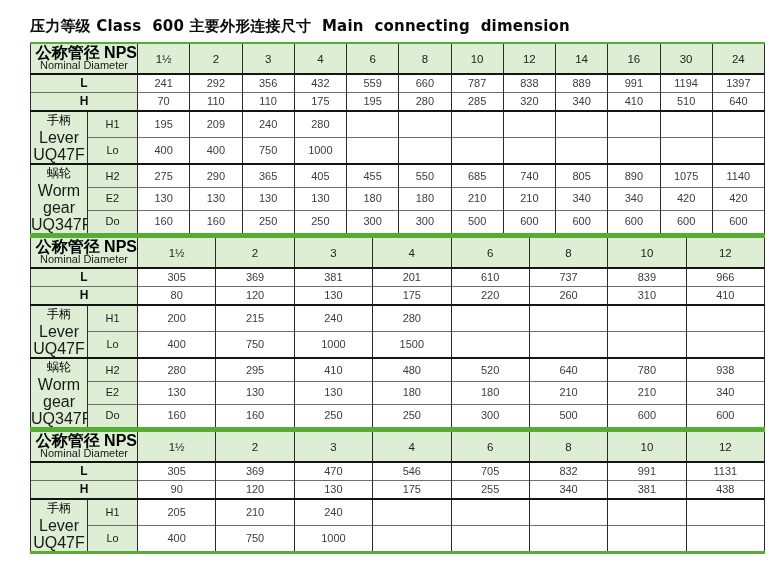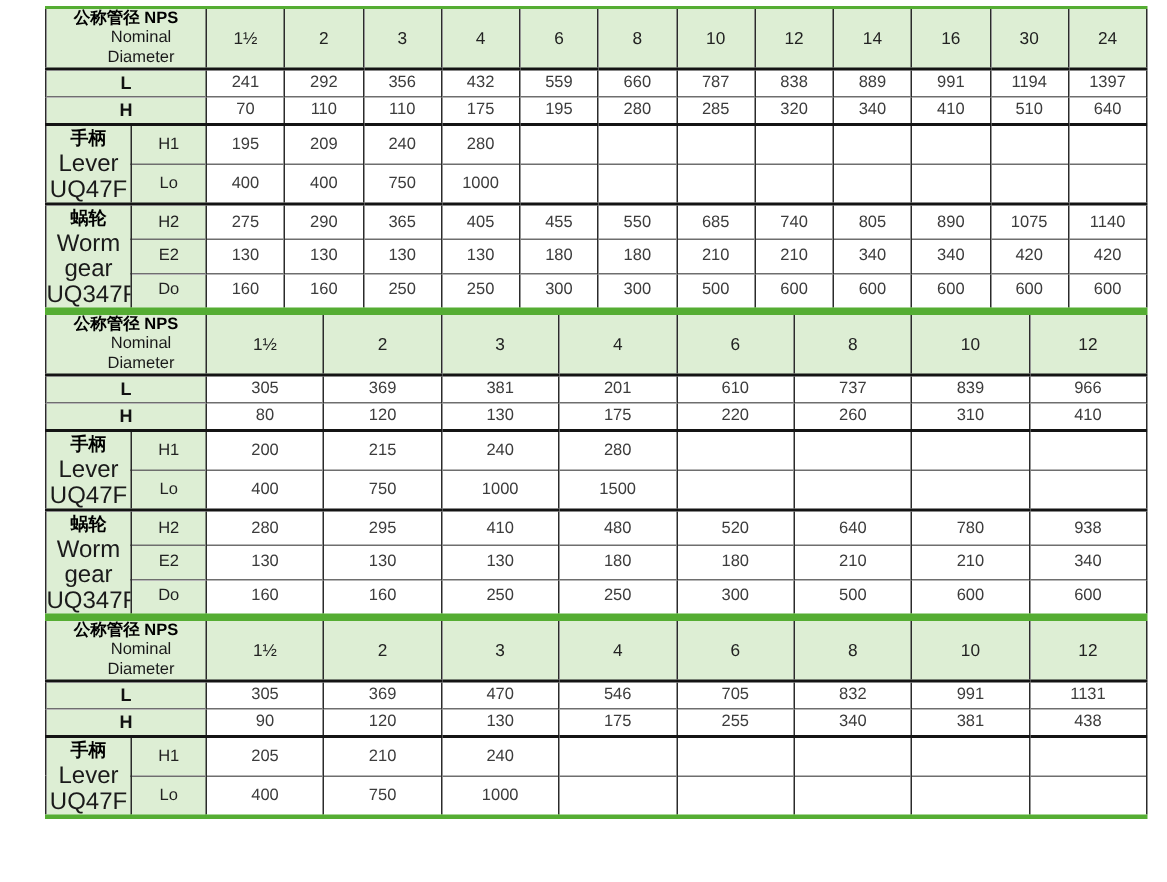--- a/index.html
+++ b/index.html
@@ -70,6 +70,7 @@
 
 <div class="page">
   <div>
+      <div class="tbl-title">压力等级 Class  600 主要外形连接尺寸  Main  connecting  dimension</div>
       <table class="dim">
         <colgroup>
           <col style="width: 57px;">

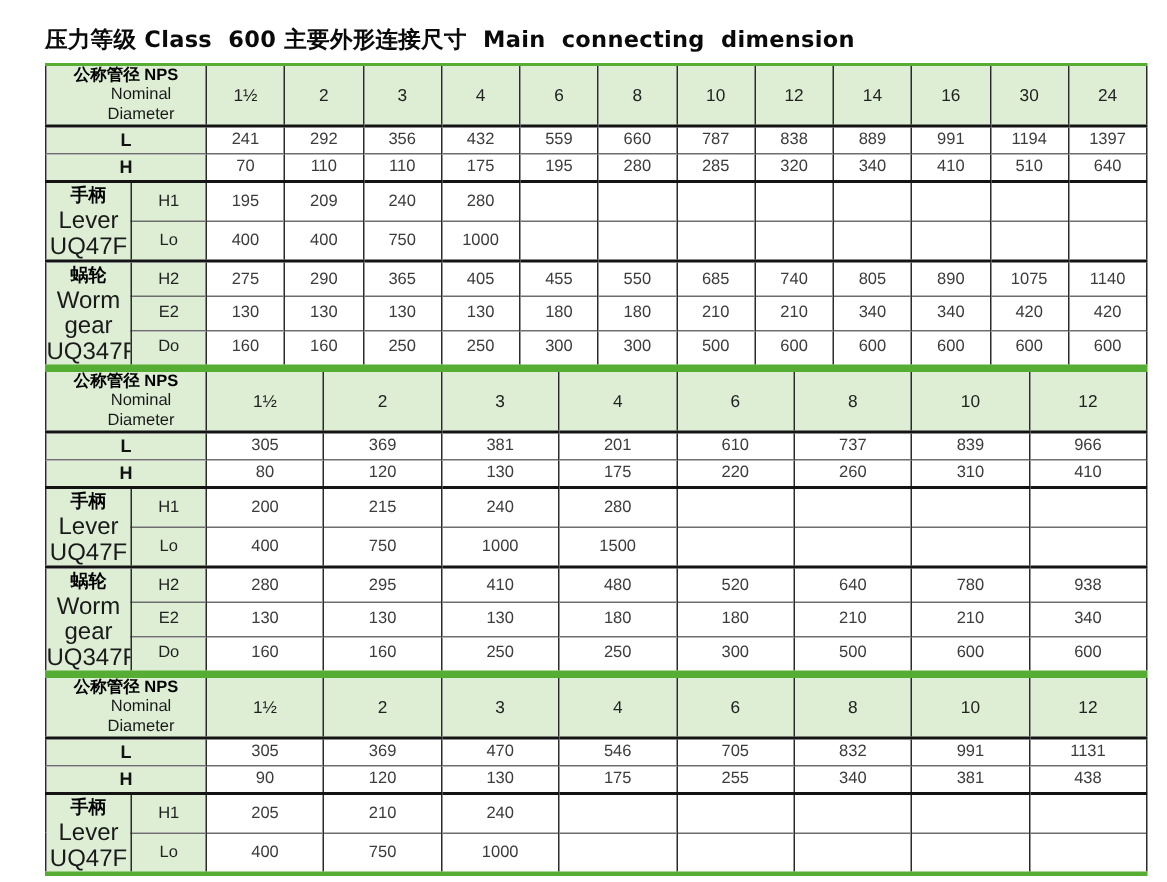--- a/index.html
+++ b/index.html
@@ -55,7 +55,7 @@
     color: #000000;
   }
   td.hd { line-height: 13px; }
-  td.hd .l1 { font-weight: bold; font-size: 11px; }
+  td.hd .l1 { font-weight: bold; font-size: 16px; text-align: right; }
   td.hd .l2 { font-weight: normal; font-size: 11px; color: #1a1a1a; margin-left: 20px; }
   td.ch { font-size: 11.5px; color: #222; }
   td.lb { font-size: 12px; font-weight: bold; color: #111; }

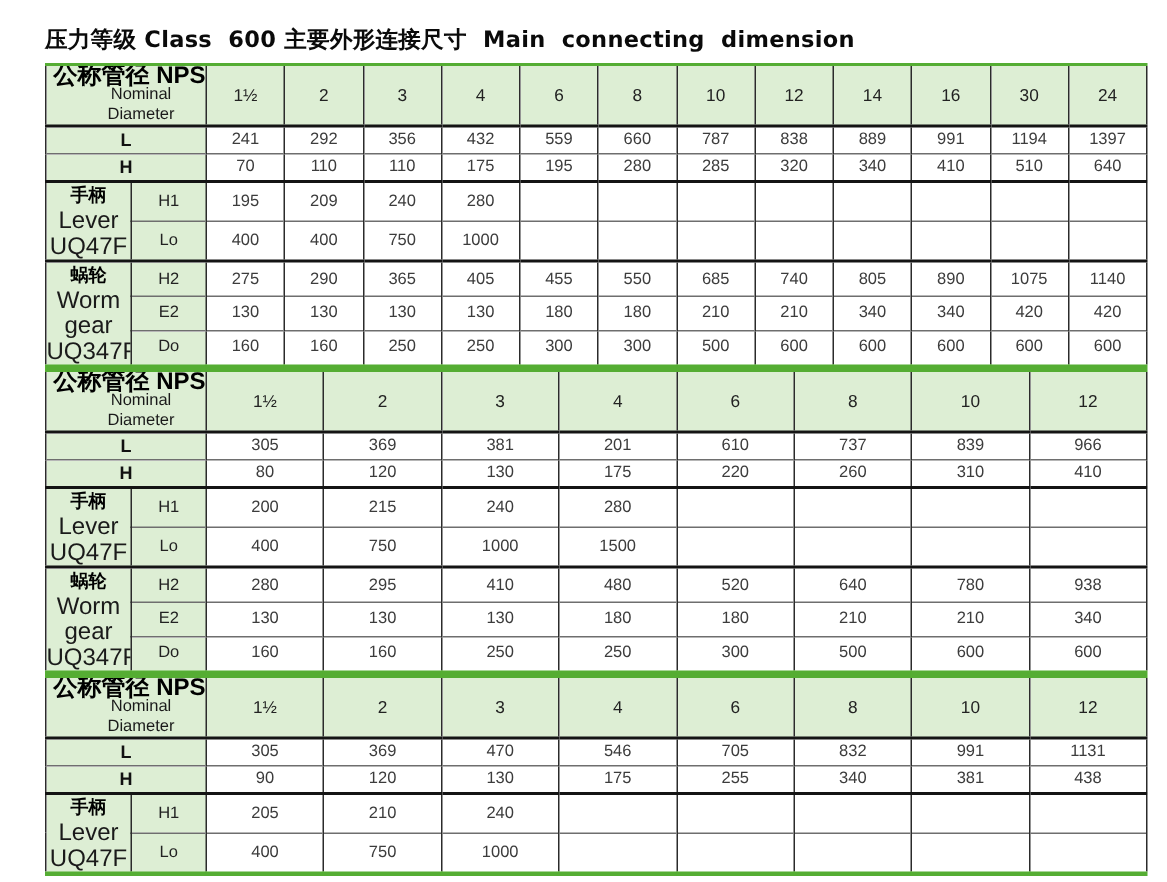--- a/index.html
+++ b/index.html
@@ -56,7 +56,7 @@
   }
   td.hd { line-height: 13px; }
   td.hd .l1 { font-weight: bold; font-size: 16px; text-align: right; }
-  td.hd .l2 { font-weight: normal; font-size: 11px; color: #1a1a1a; margin-left: 20px; }
+  td.hd .l2 { font-weight: normal; font-size: 11px; color: #1a1a1a; }
   td.ch { font-size: 11.5px; color: #222; }
   td.lb { font-size: 12px; font-weight: bold; color: #111; }
   td.sb { font-size: 11px; color: #222; margin-top: 16px; }

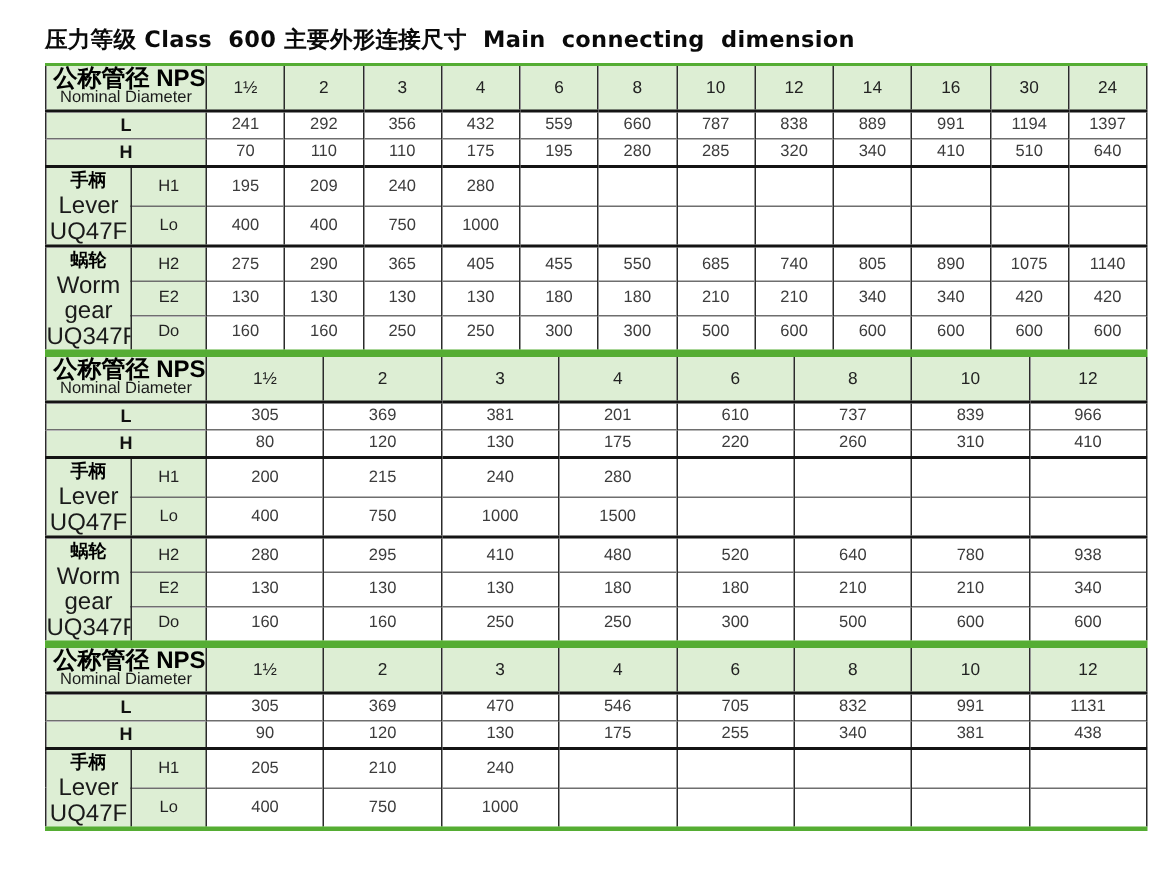--- a/index.html
+++ b/index.html
@@ -61,7 +61,7 @@
   td.lb { font-size: 12px; font-weight: bold; color: #111; }
   td.sb { font-size: 11px; color: #222; margin-top: 16px; }
   td.grp { line-height: 13px; }
-  td.grp .zh { font-weight: bold; font-size: 12px; }
+  td.grp .zh { font-weight: normal; font-size: 12px; }
   td.grp .en { font-weight: normal; font-size: 16px; color: #1a1a1a; }
   td.v { background: #ffffff; }
 </style>

